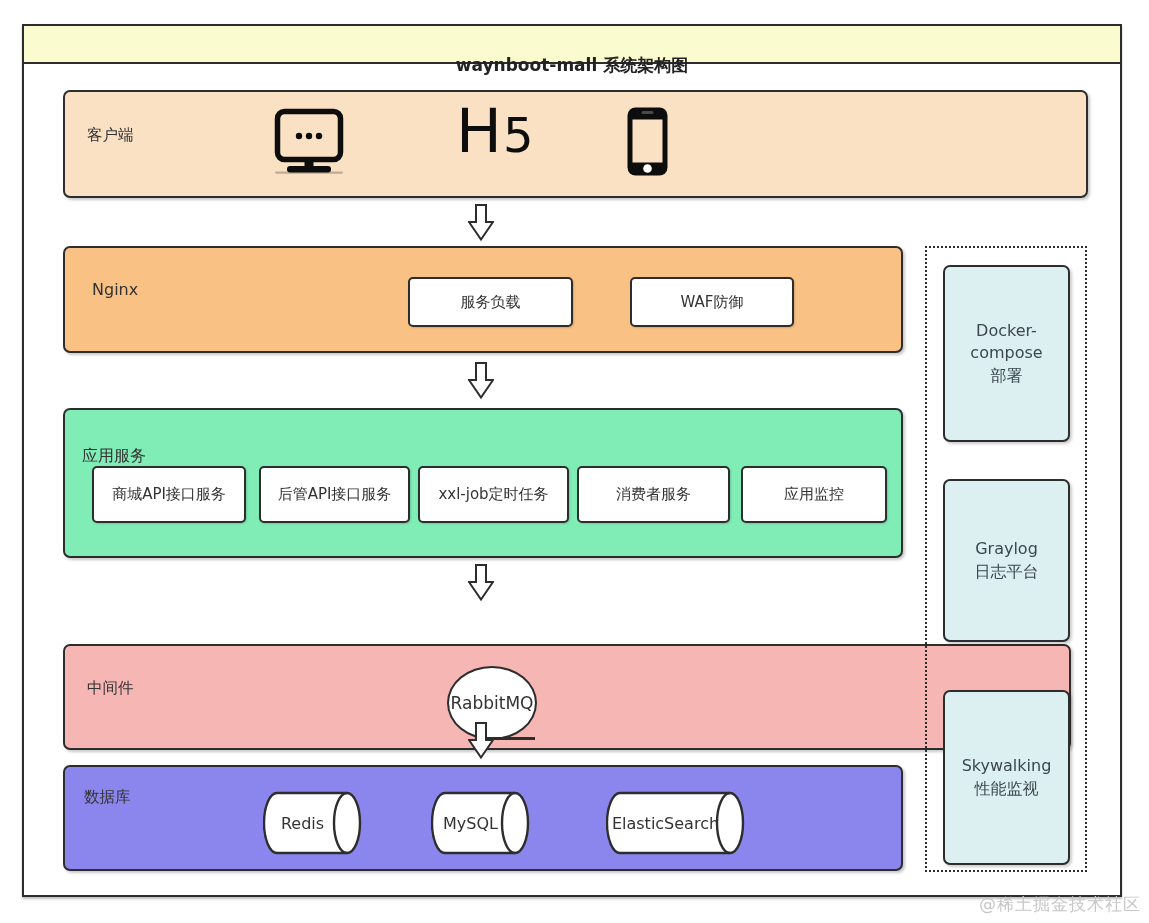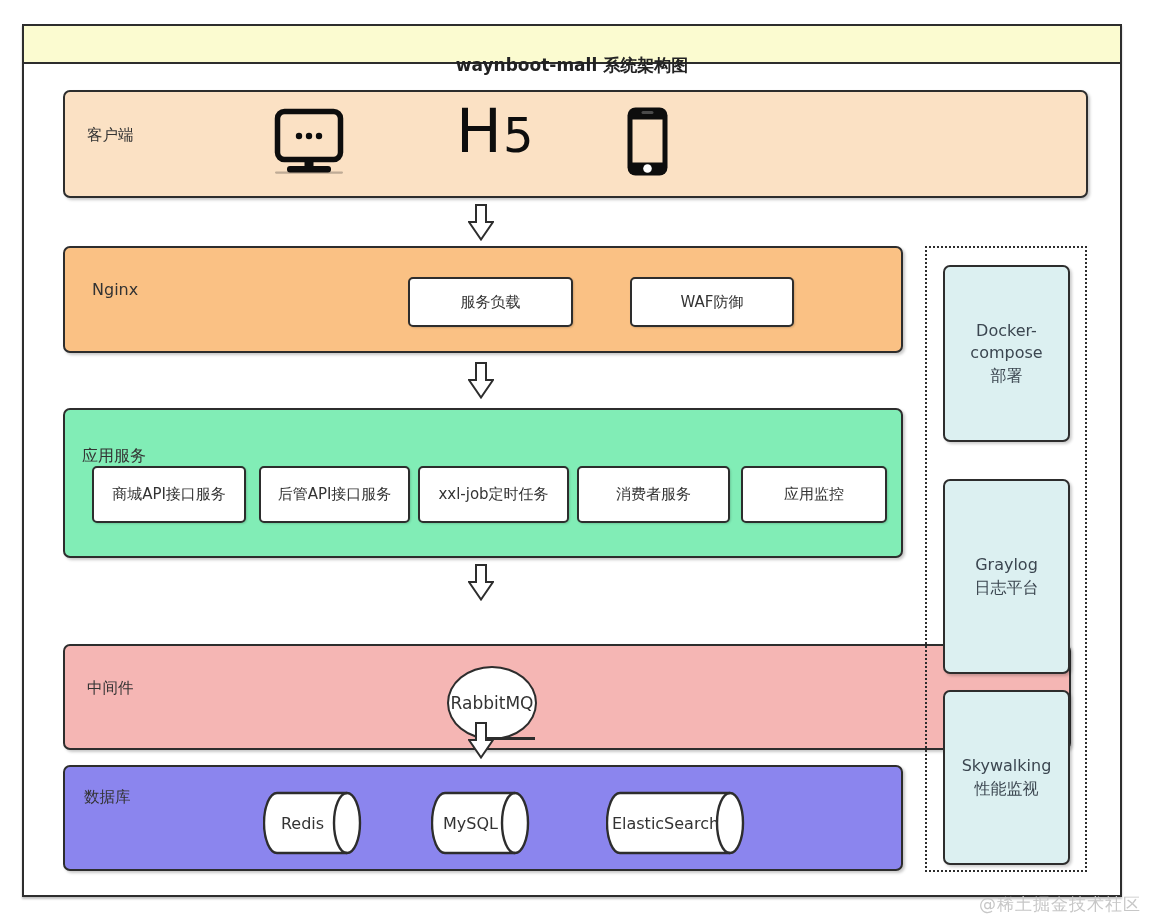--- a/index.html
+++ b/index.html
@@ -98,7 +98,7 @@
     box-shadow:2px 2px 3px rgba(0,0,0,0.2);
   }
   .sb1 { top:17px;  height:177px; }
-  .sb2 { top:231px; height:195px; }
+  .sb2 { top:231px; height:163px; }
   .sb3 { top:442px; height:175px; }
 
   .watermark {

